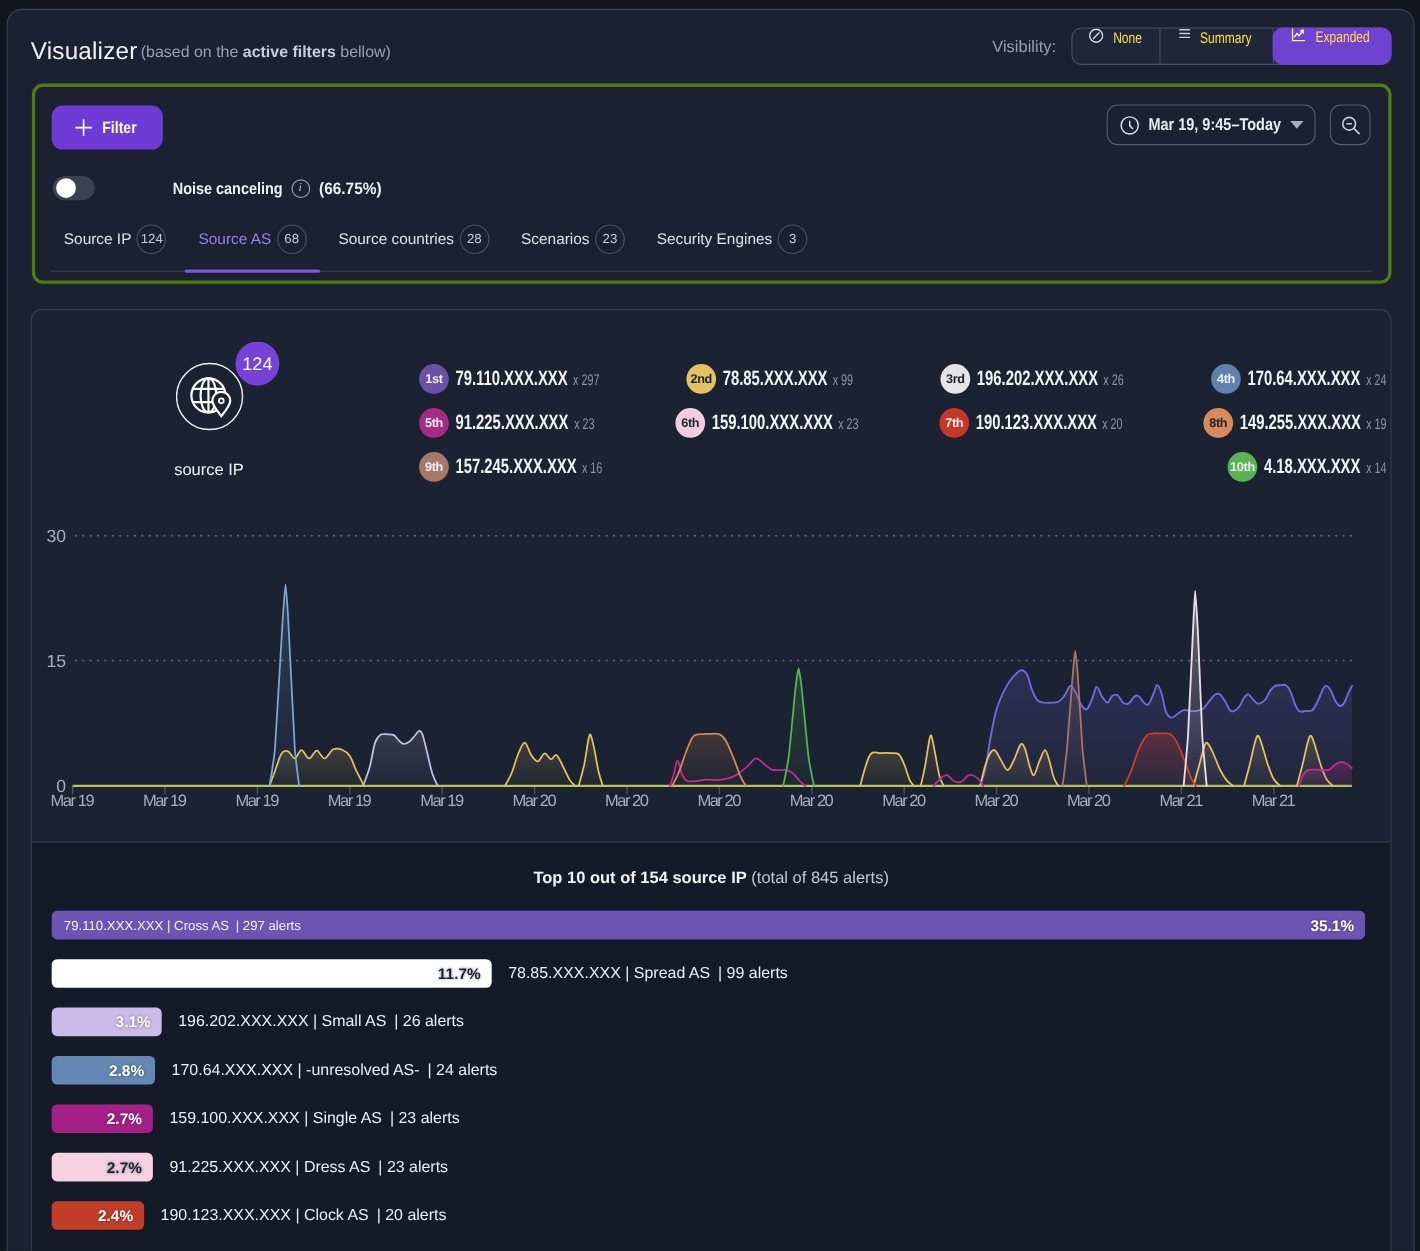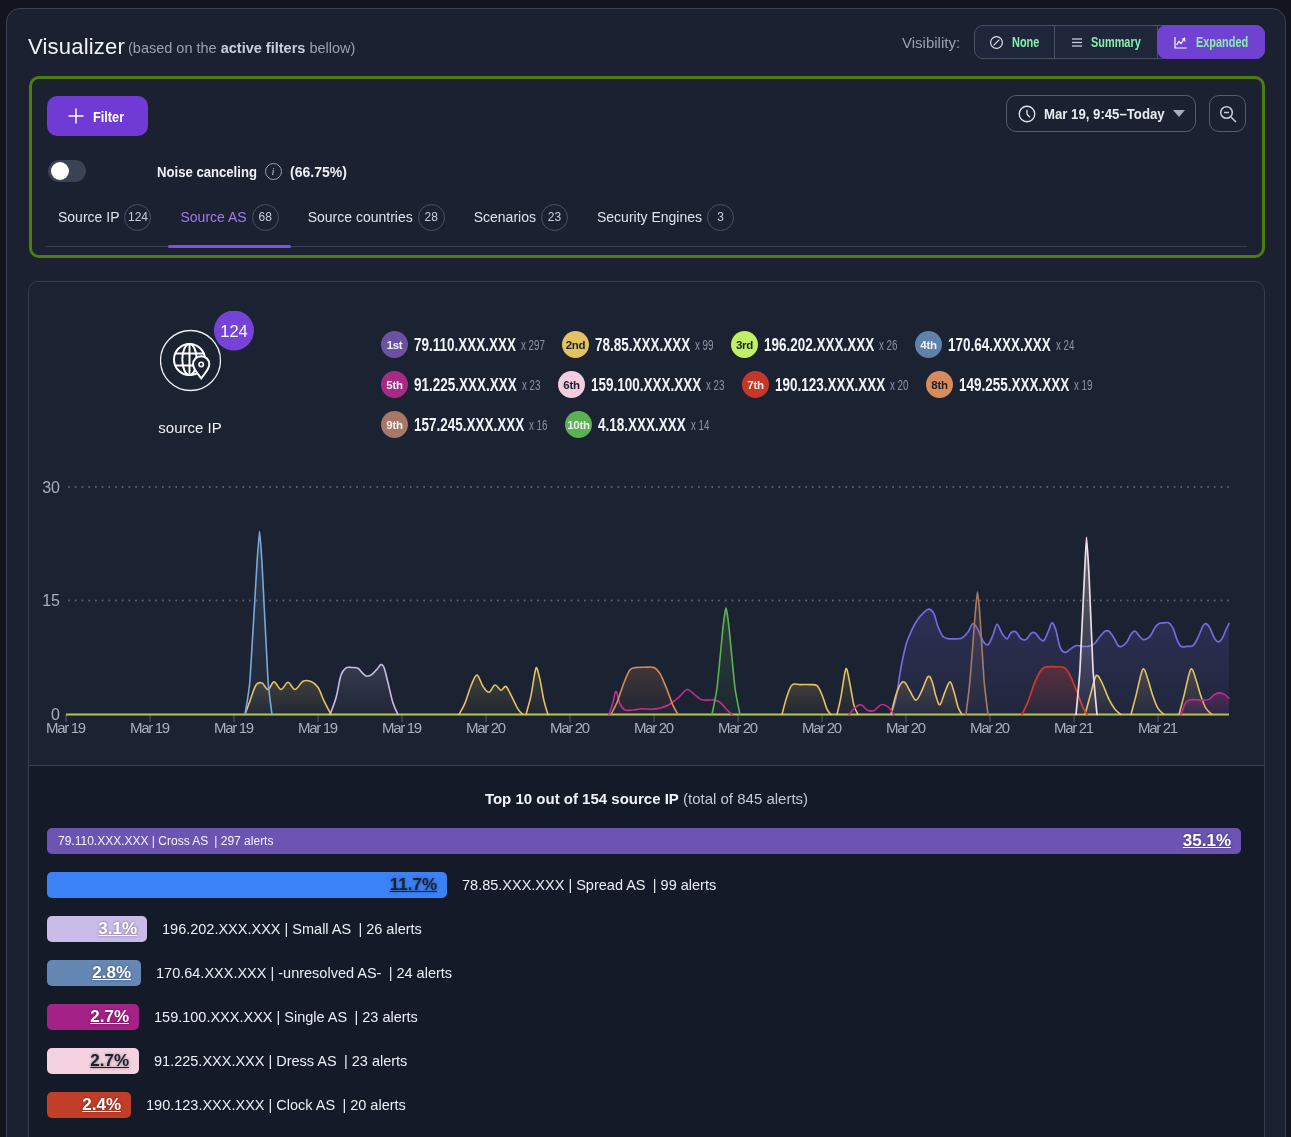--- a/index.html
+++ b/index.html
@@ -20,7 +20,7 @@
 .hsub b { color:#c9cedb; }
 .vislabel { position:absolute; left:895px; top:25px; font-size:15px; color:#9aa0b2; }
 .seg { position:absolute; left:967px; top:16px; height:34px; display:flex; border:1px solid #4a5065; border-radius:9px; background:#20263a; }
-.segbtn { display:flex; align-items:center; justify-content:center; gap:9px; font-size:14px; font-weight:700; color:#86efac; border-right:1px solid #4a5065; }
+.segbtn { display:flex; justify-content:center; gap:9px; font-size:14px; font-weight:400; color:#fde047; border-right:1px solid #4a5065; }
 .ct { display:inline-block; transform:scaleX(.78); transform-origin:0 50%; white-space:nowrap; }
 .segbtn:last-child { border-right:none; }
 .segbtn.on { background:#7141d1; border-radius:9px; margin:-1px; border:none; }

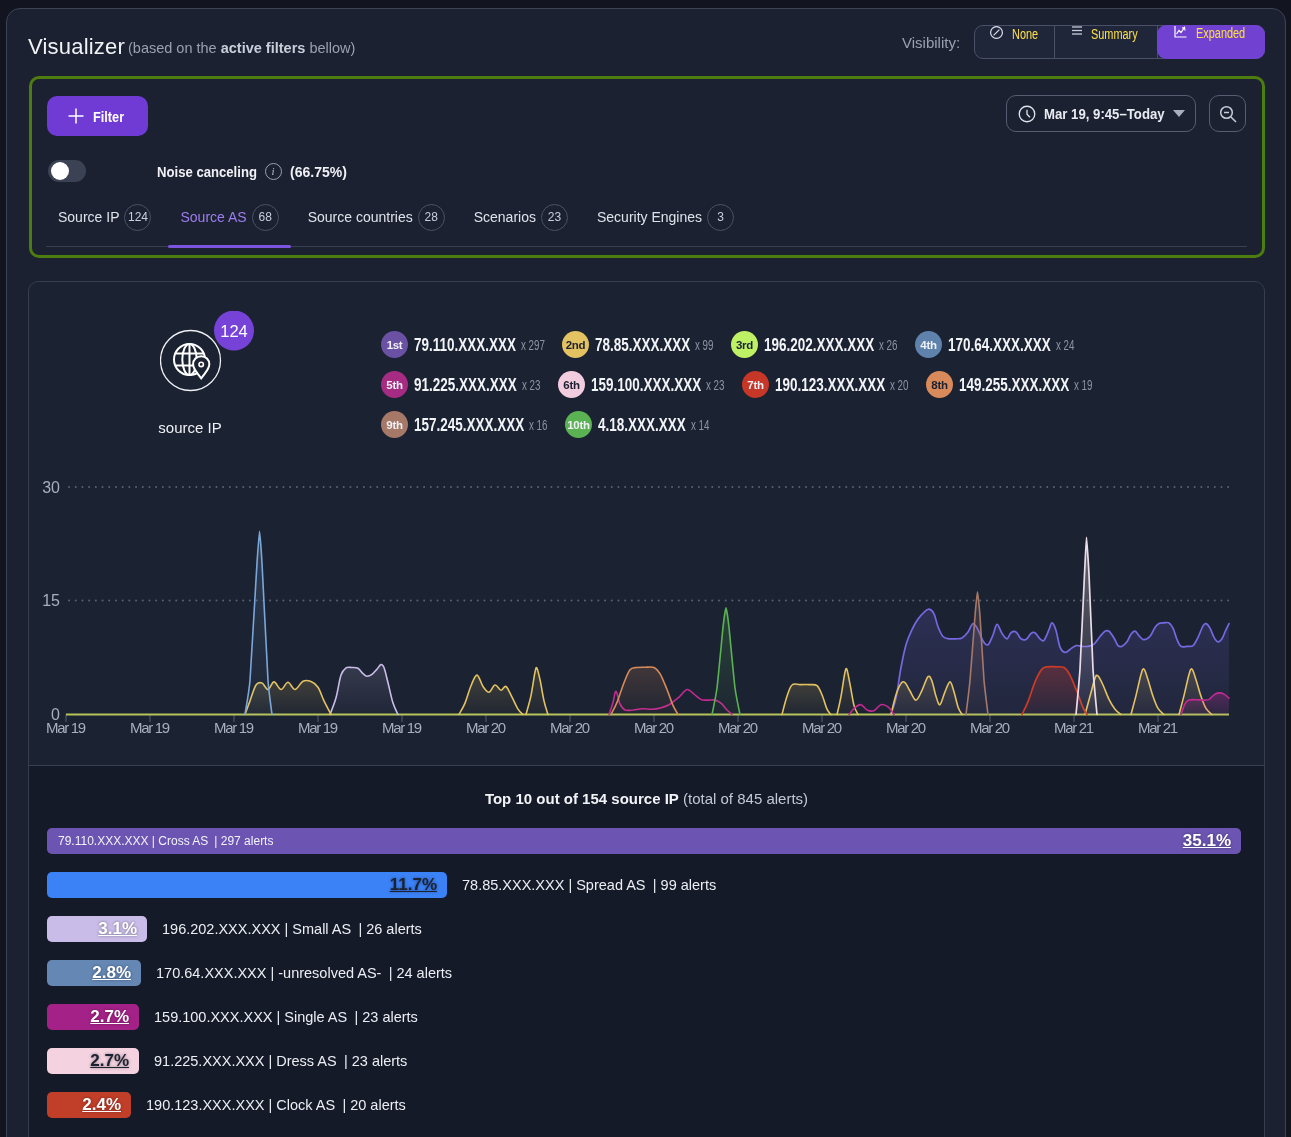--- a/index.html
+++ b/index.html
@@ -47,7 +47,7 @@
 .iconwrap { position:absolute; left:131px; top:29px; width:120px; height:120px; }
 .srcip { position:absolute; left:101px; top:137px; width:120px; text-align:center; font-size:15px; font-weight:500; color:#f0f1f5; }
 .legend { position:absolute; left:352px; top:49px; width:880px; }
-.lrow { display:flex; align-items:center; margin-bottom:13px; height:27px; gap:17px; }
+.lrow { display:flex; align-items:center; margin-bottom:13px; height:27px; gap:17px;justify-content:space-between; }
 .litem { display:flex; align-items:center; }
 .lbadge { width:27px; height:27px; border-radius:50%; display:flex; align-items:center; justify-content:center; font-size:11.5px; font-weight:700; letter-spacing:-.3px; flex:none; }
 .lip { display:inline-block; margin-left:6px; font-size:19px; font-weight:700; color:#f3f4f8; white-space:nowrap; transform:scaleX(.71); transform-origin:0 50%; }

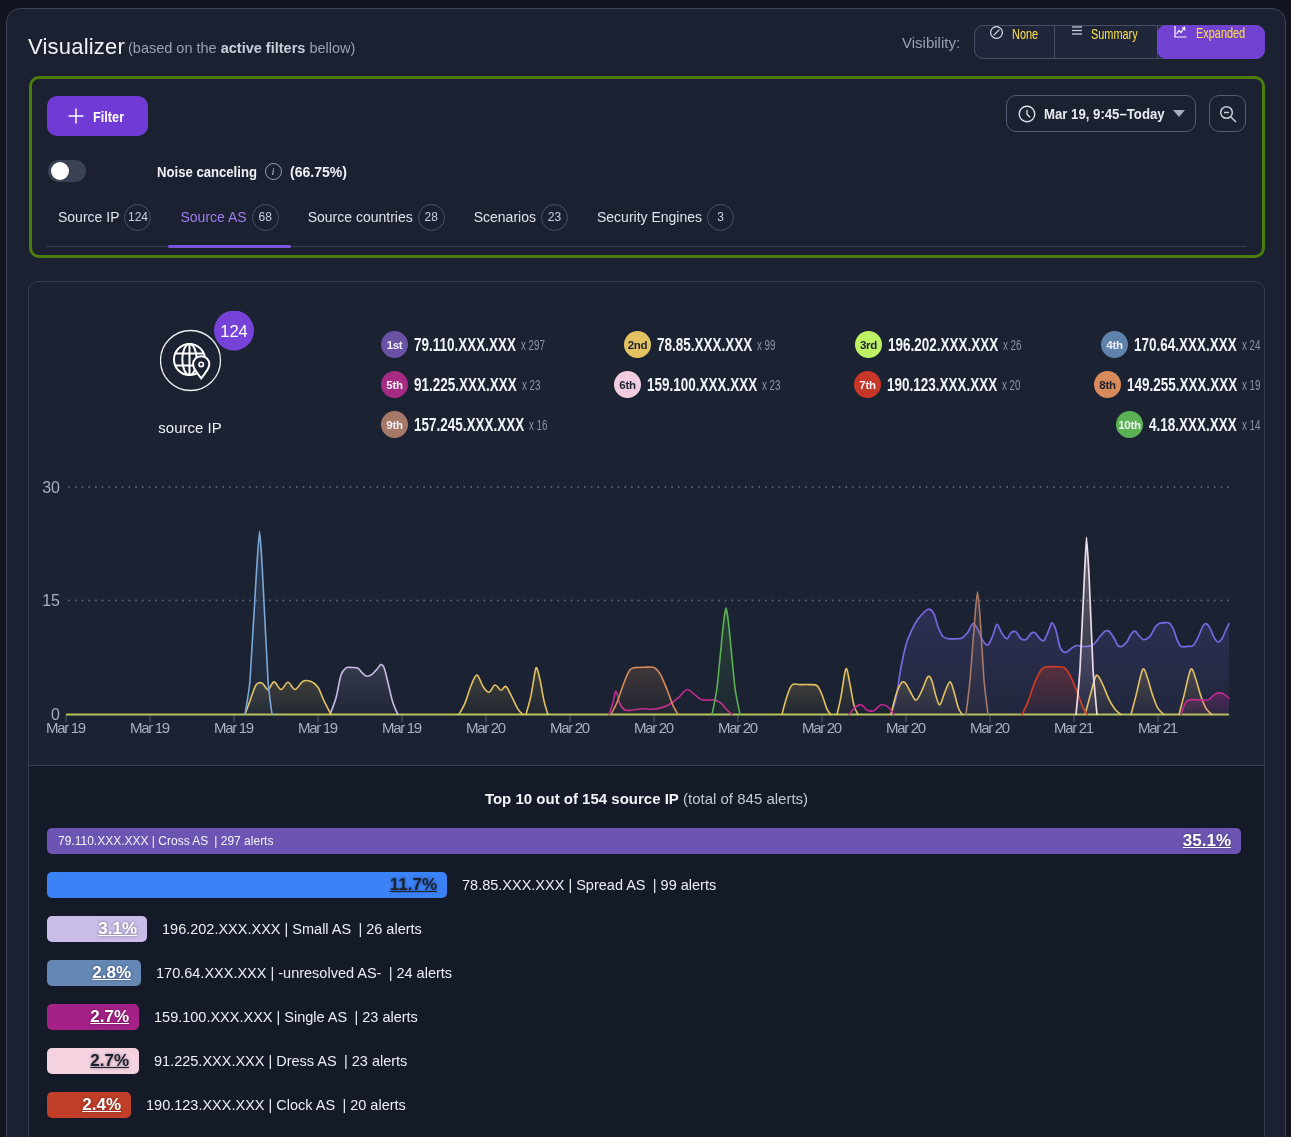--- a/index.html
+++ b/index.html
@@ -170,7 +170,7 @@
             <span class="lx" style="width:19px">x 99</span>
           </div>
         <div class="litem">
-            <span class="lbadge dk" style="background:#bef264">3rd</span>
+            <span class="lbadge dk" style="background:#e5e5e5">3rd</span>
             <span class="lip" style="width:110px">196.202.XXX.XXX</span>
             <span class="lx" style="width:19px">x 26</span>
           </div>

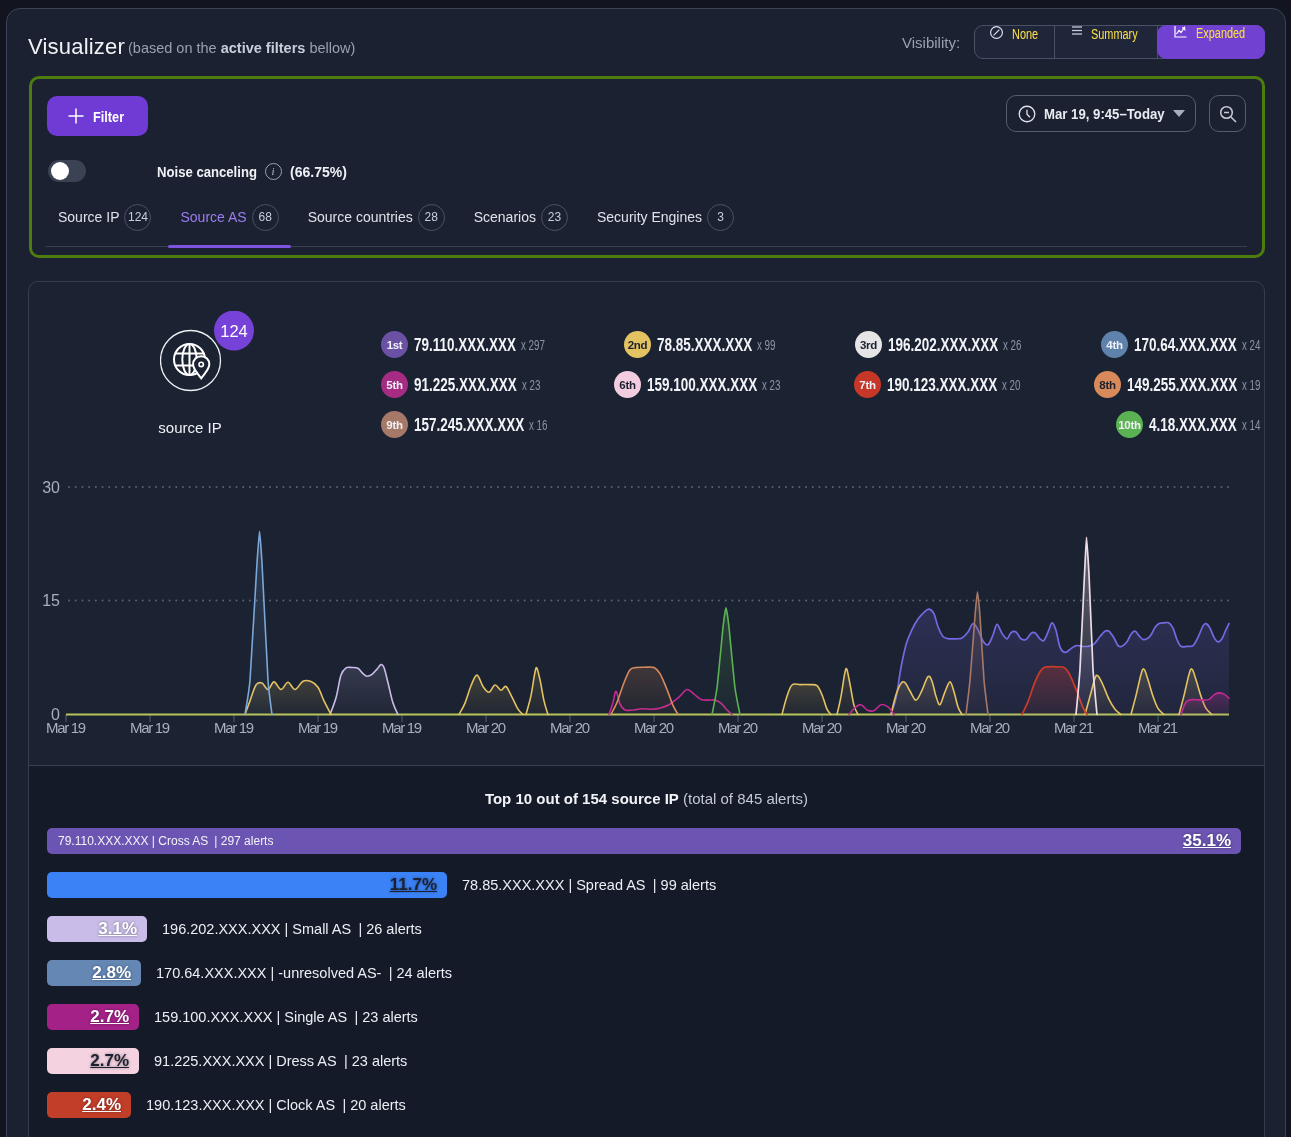--- a/index.html
+++ b/index.html
@@ -59,7 +59,7 @@
 .barstitle b { color:#f2f3f7; }
 .brow { position:absolute; left:18px; height:26px; display:flex; align-items:center; }
 .bar { height:26px; border-radius:5px; position:relative; flex:none; }
-.bpct { position:absolute; right:10px; top:0; line-height:26px; font-size:17px; font-weight:700; color:#fff; text-shadow:0 0 3px rgba(10,12,22,.45);text-decoration:underline; }
+.bpct { position:absolute; right:10px; top:0; line-height:26px; font-size:14px; font-weight:700; color:#fff; text-shadow:0 0 3px rgba(10,12,22,.45); }
 .binlab { position:absolute; left:11px; top:0; line-height:26px; font-size:12px; color:#f2f3f7; white-space:nowrap; }
 .blab { margin-left:15px; font-size:14.5px; color:#eceef4; white-space:nowrap; }
 </style>

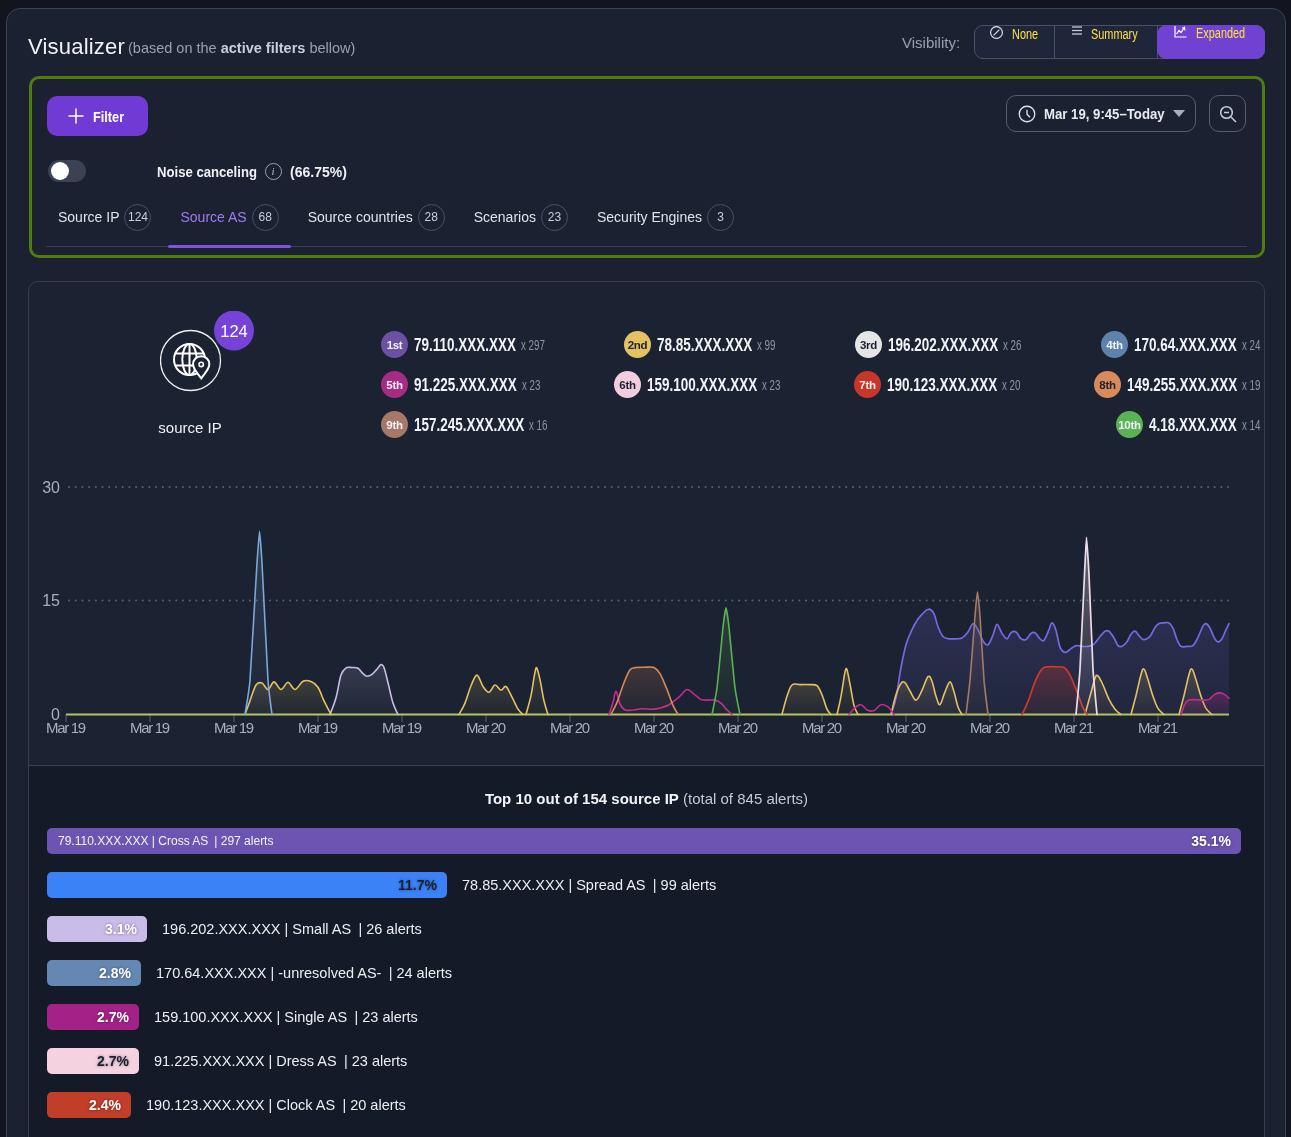--- a/index.html
+++ b/index.html
@@ -346,7 +346,7 @@
           </div>
         </div>
       <div class="brow" style="top:106px">
-          <div class="bar" style="width:400px;background:#3b82f6">
+          <div class="bar" style="width:400px;background:#ffffff">
             <span class="bpct" style="color:#1b2130">11.7%</span>
           </div>
           <span class="blab">78.85.XXX.XXX | Spread AS | 99 alerts</span>

